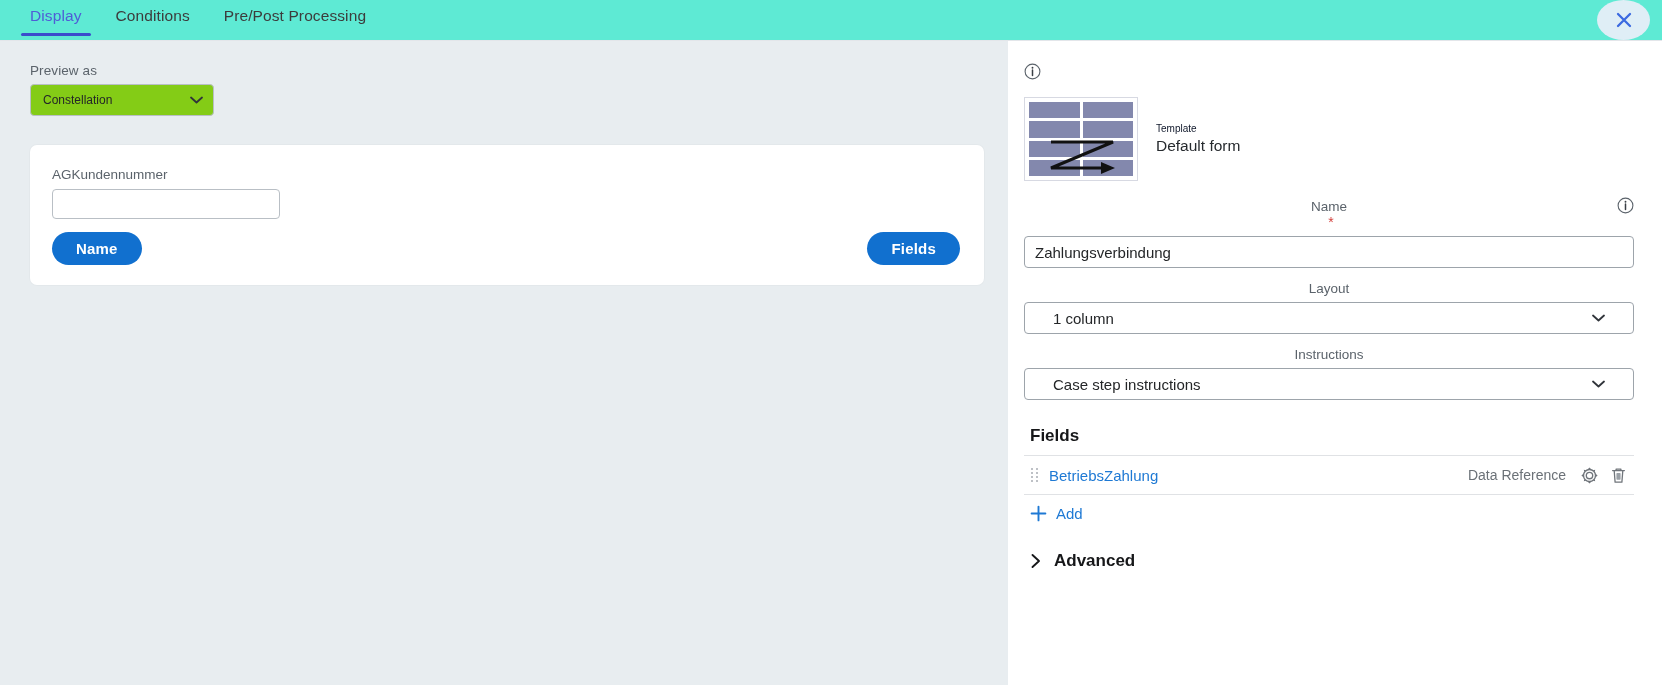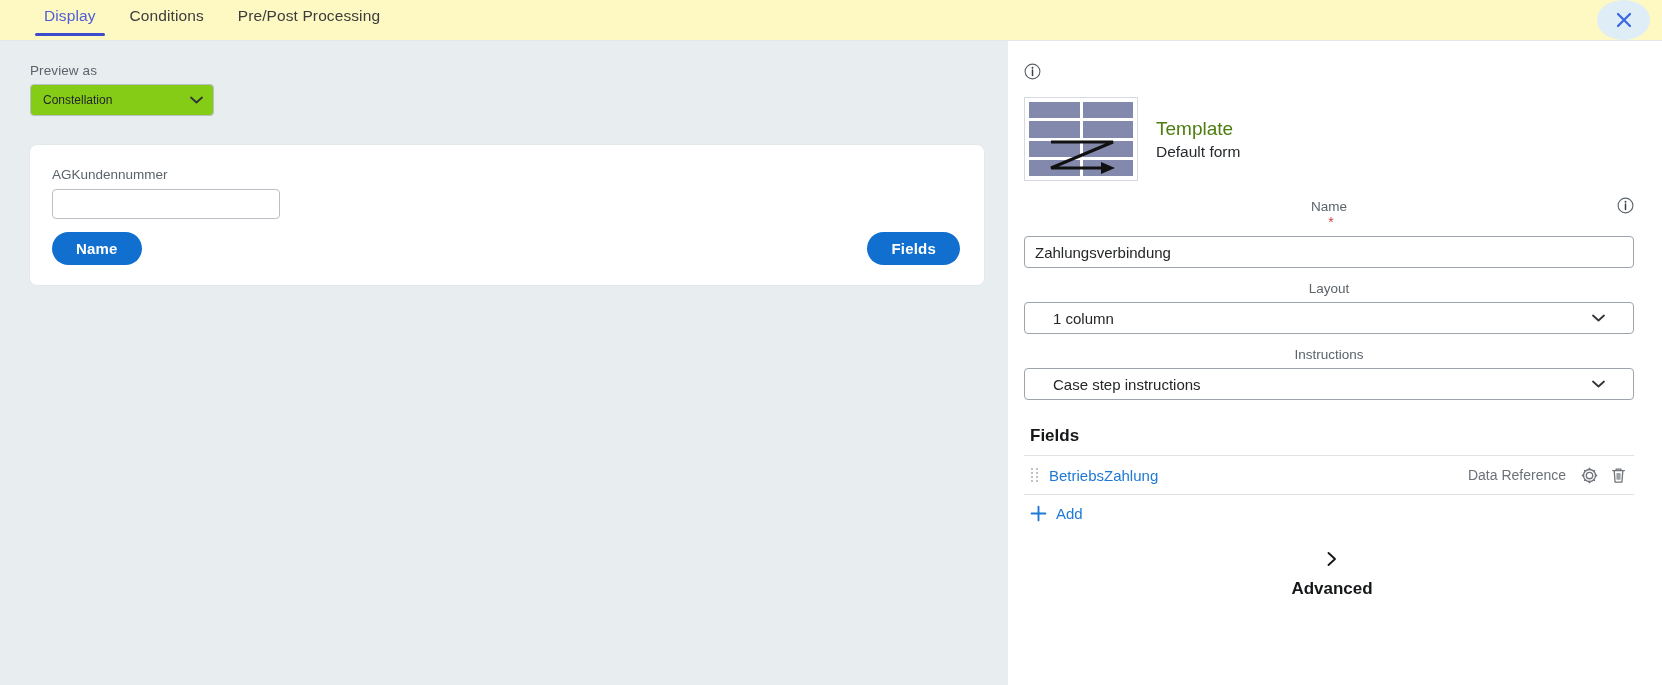--- a/index.html
+++ b/index.html
@@ -16,10 +16,10 @@
   .tabbar {
     position: relative;
     height: 41px;
-    background: #fef9c3;
+    background: #5eead4;
     display: flex;
     align-items: flex-start;
-    padding-left: 27px;
+    padding-left: 13px;
     border-bottom: 1px solid #e3e6ea;
   }
   .tab {

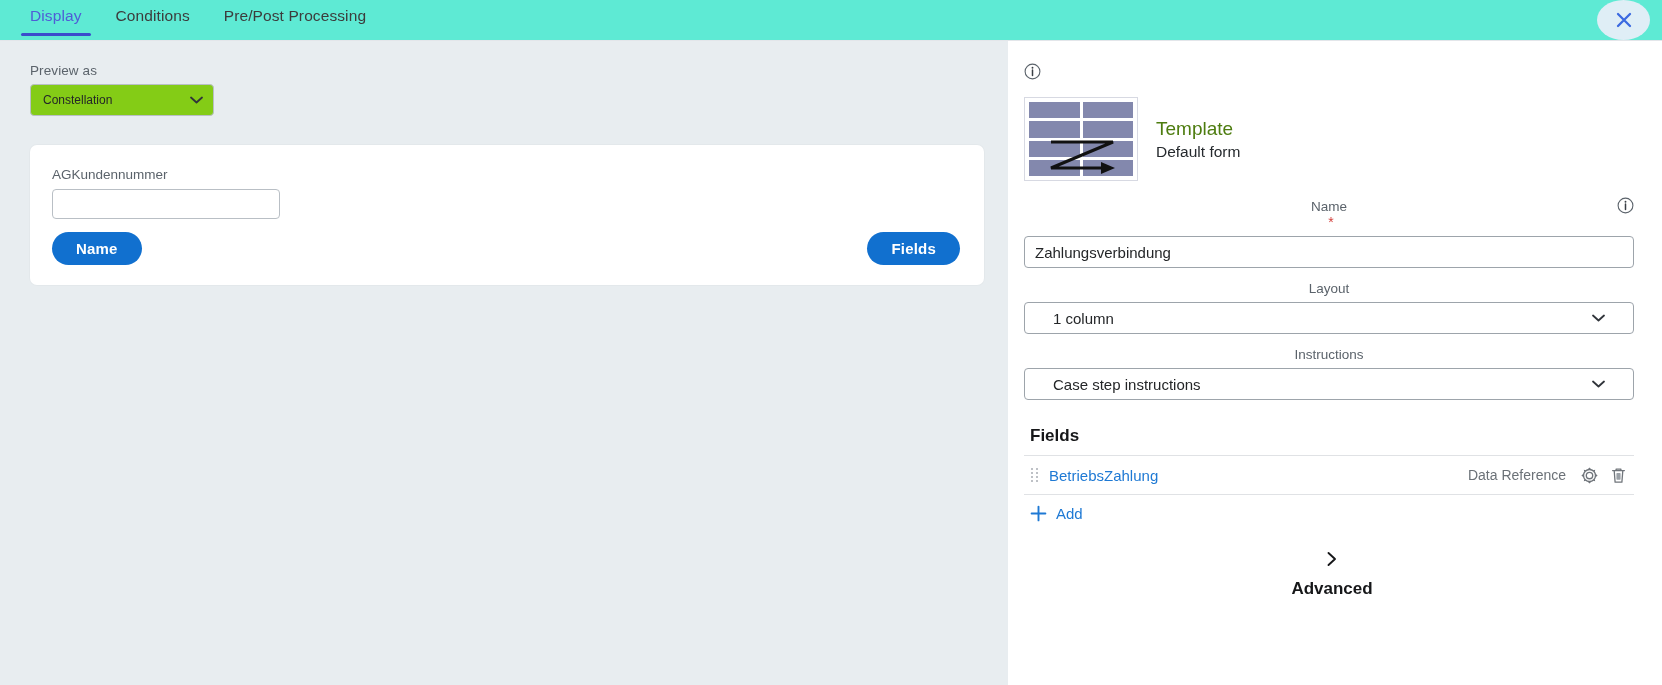--- a/index.html
+++ b/index.html
@@ -195,8 +195,8 @@
     width: 98px; height: 42px;
   }
   .template-meta-label {
-    font-size: 19px;
-    color: #4d7c0f;
+    font-size: 10px;
+    color: #0f172a;
     margin-bottom: 3px;
   }
   .template-meta-value {

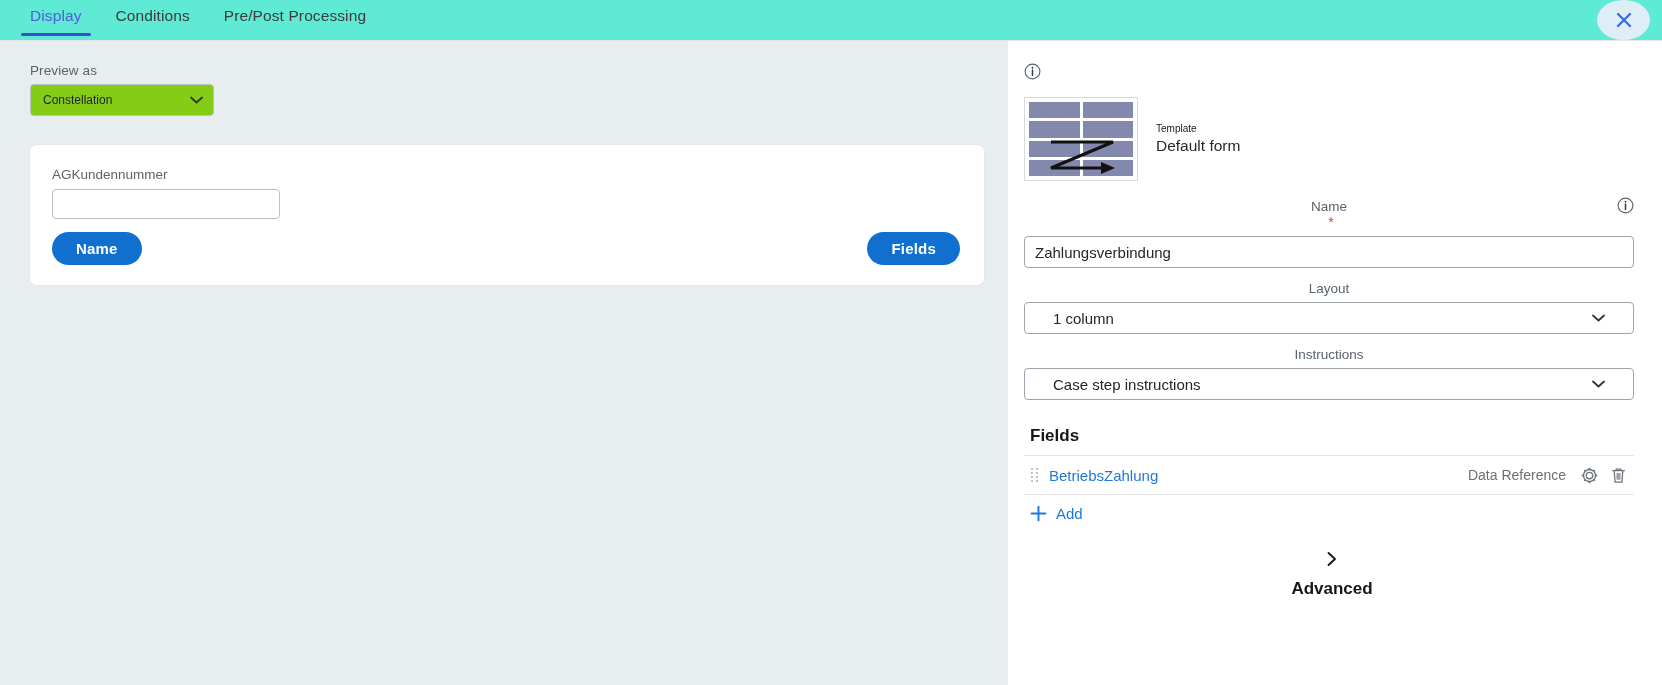--- a/index.html
+++ b/index.html
@@ -295,7 +295,6 @@
     margin-top: 20px;
     padding-left: 6px;
     cursor: pointer;
-    flex-direction: column;
   }
   .advanced-label {
     font-size: 17px;

